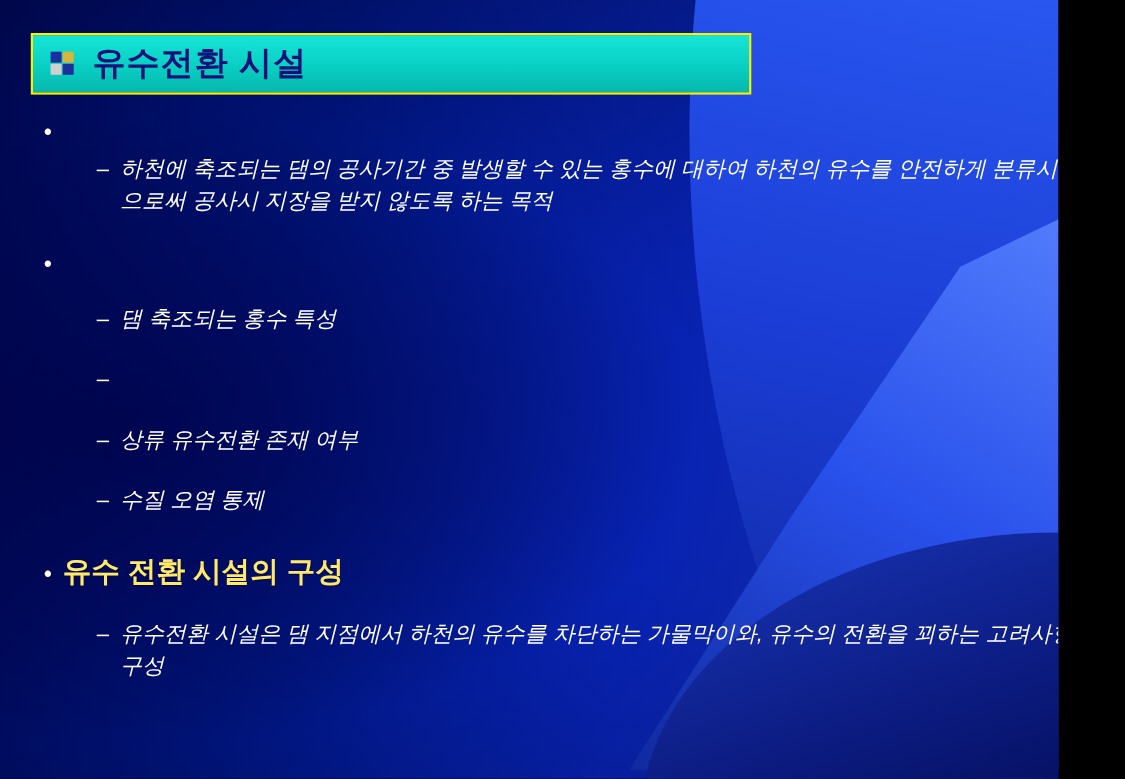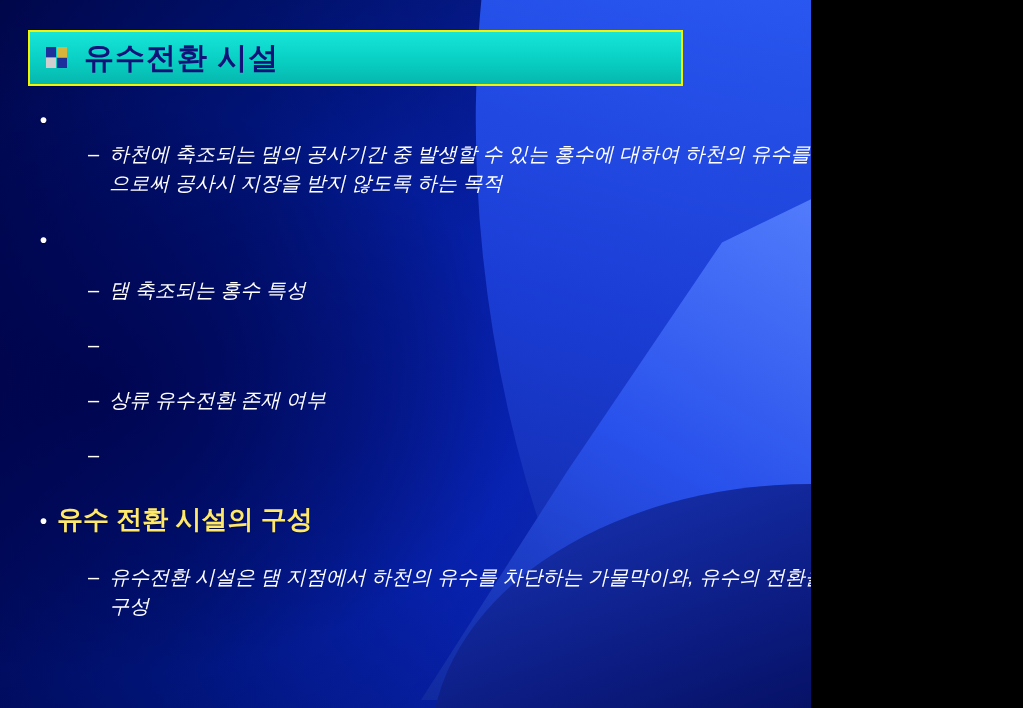--- a/index.html
+++ b/index.html
@@ -9,7 +9,7 @@
   }
   .slide {
     position: relative;
-    width: 811px;
+    width: 962px;
     height: 708px;
     overflow: hidden;
     background: #00008b;

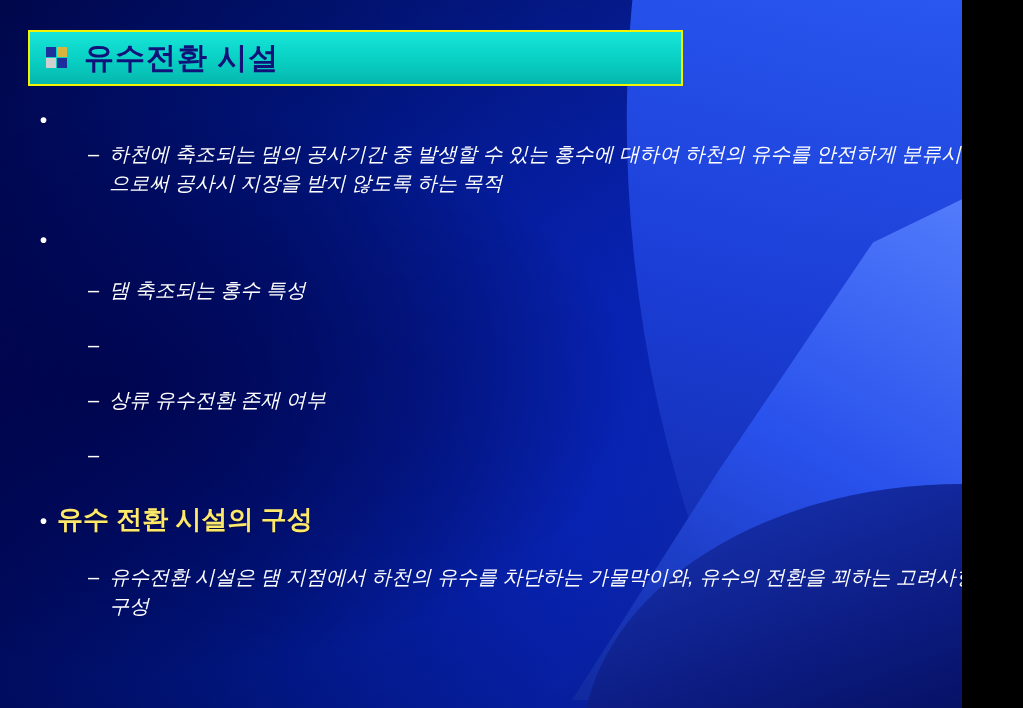--- a/index.html
+++ b/index.html
@@ -208,6 +208,7 @@
     </div>
     <div class="l2 gap-top">
       <span class="dash">–</span>
+      <span class="txt">수질 오염 통제</span>
     </div>
 
     <div class="l1 gap-top-lg">

